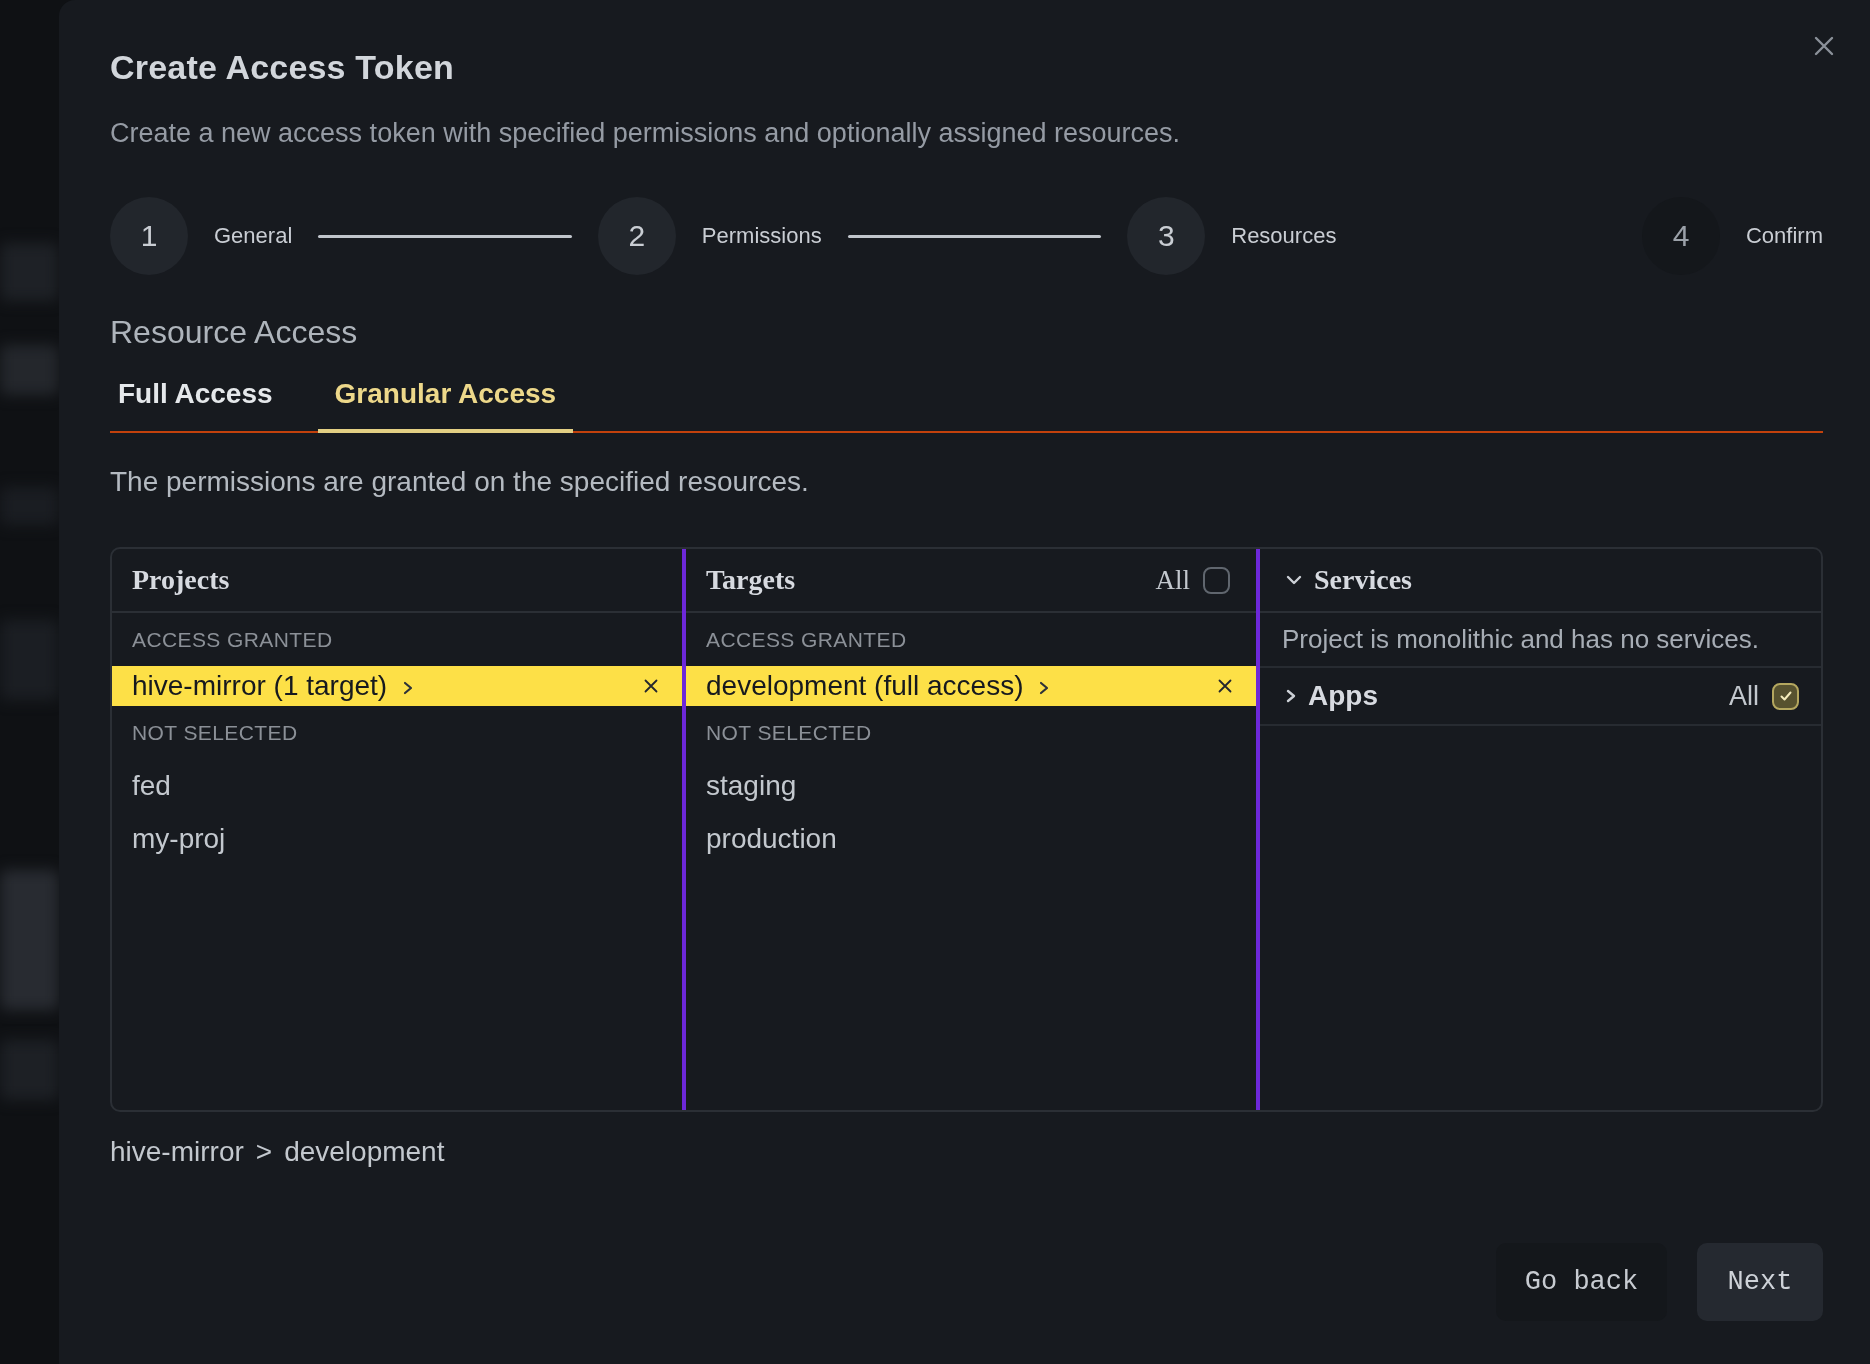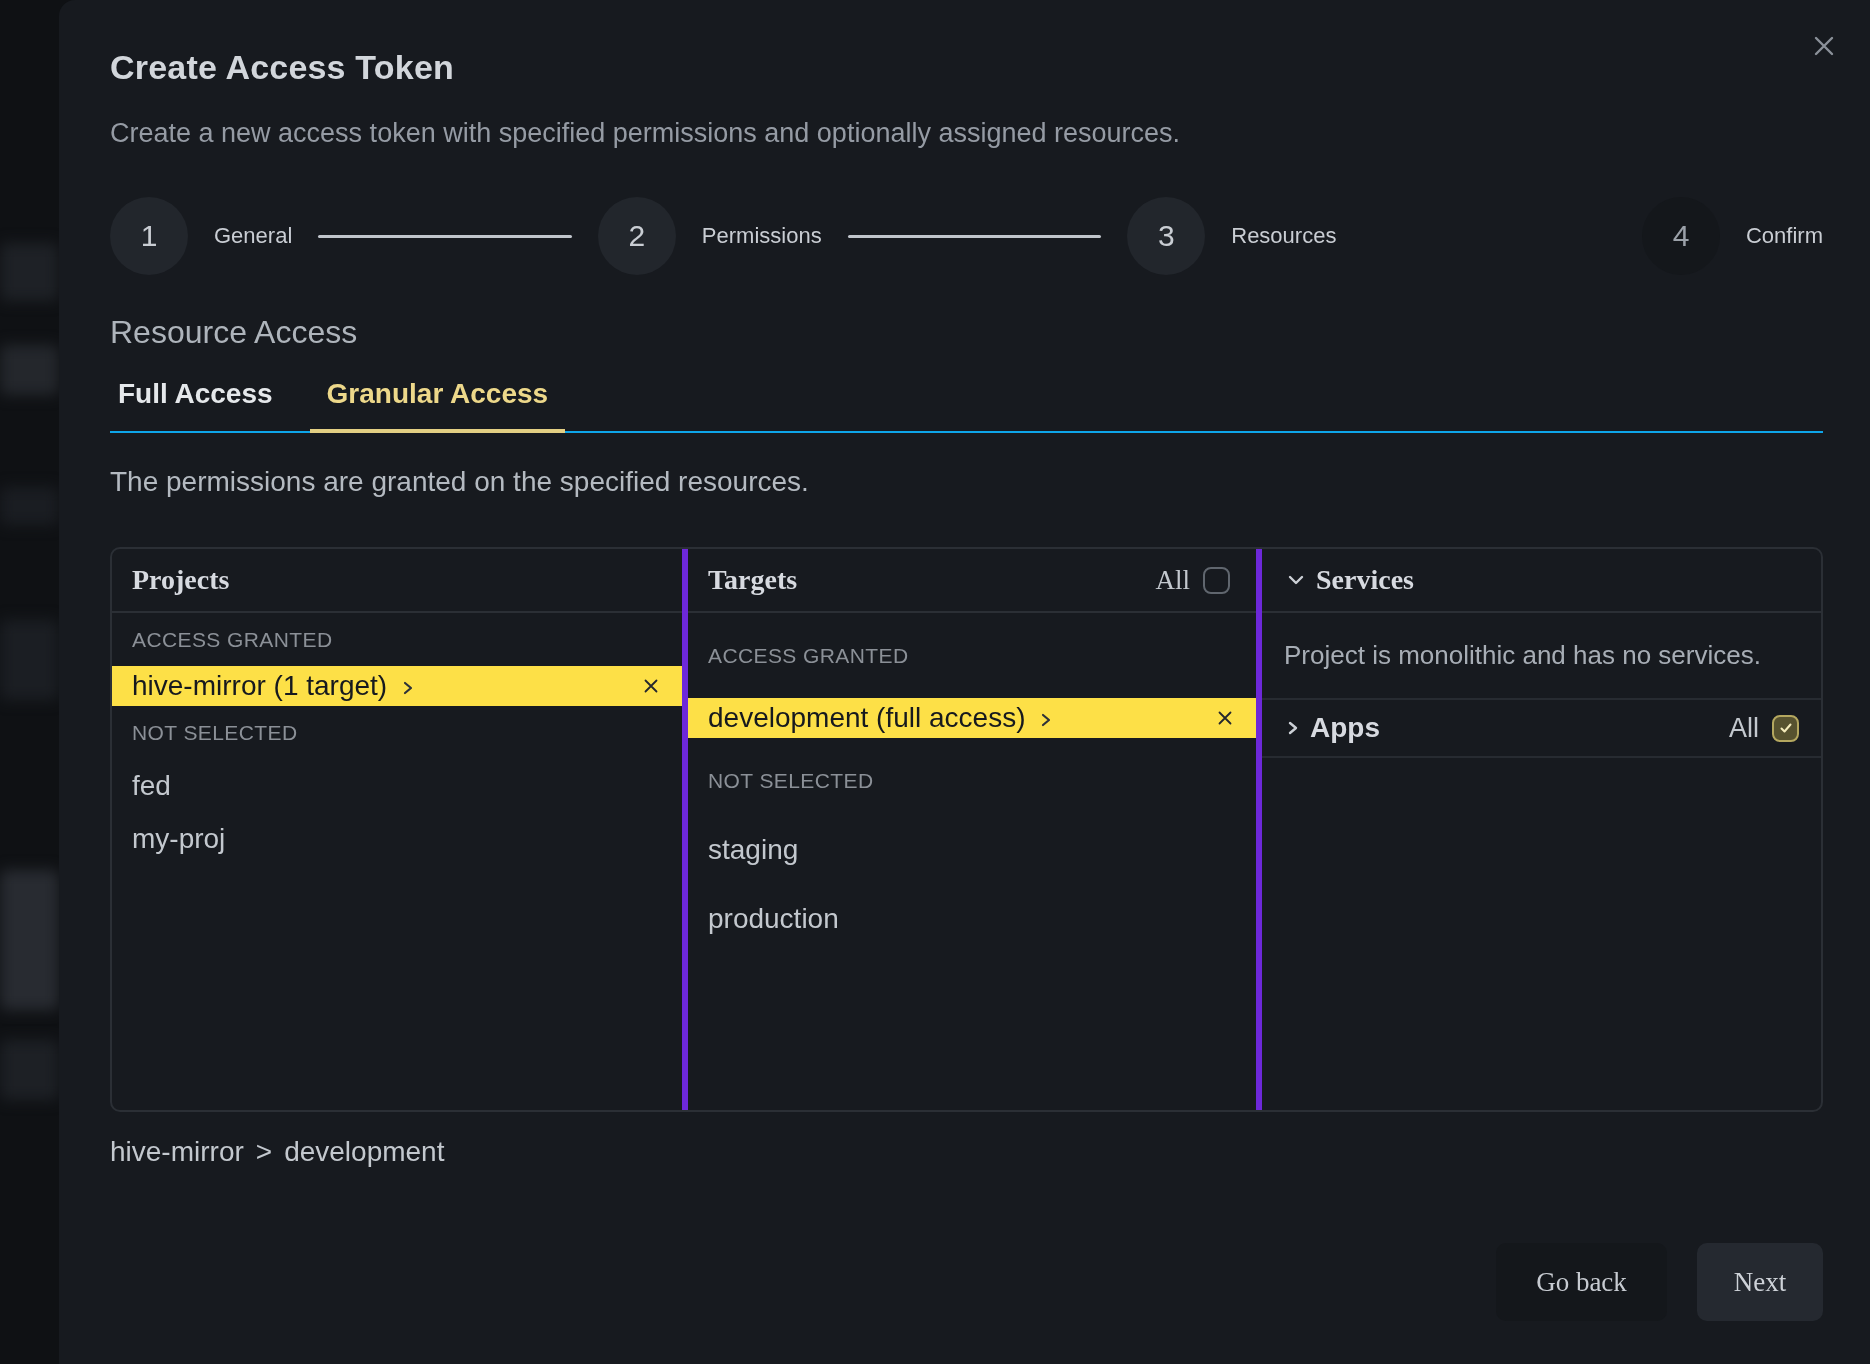--- a/index.html
+++ b/index.html
@@ -54,7 +54,7 @@
   .ra-heading { position:absolute; left:51px; top:314px; font-size:32px; color:#aeb4bb; }
   .tabs {
     position:absolute; left:51px; right:47px; top:374px;
-    display:flex; gap:20px; border-bottom:2px solid #0ea5e9;
+    display:flex; gap:28px; border-bottom:2px solid #c2410c;
   }
   .tab {
     padding:4px 17px 19px; font-size:28px; font-weight:700; color:#e5e8eb;

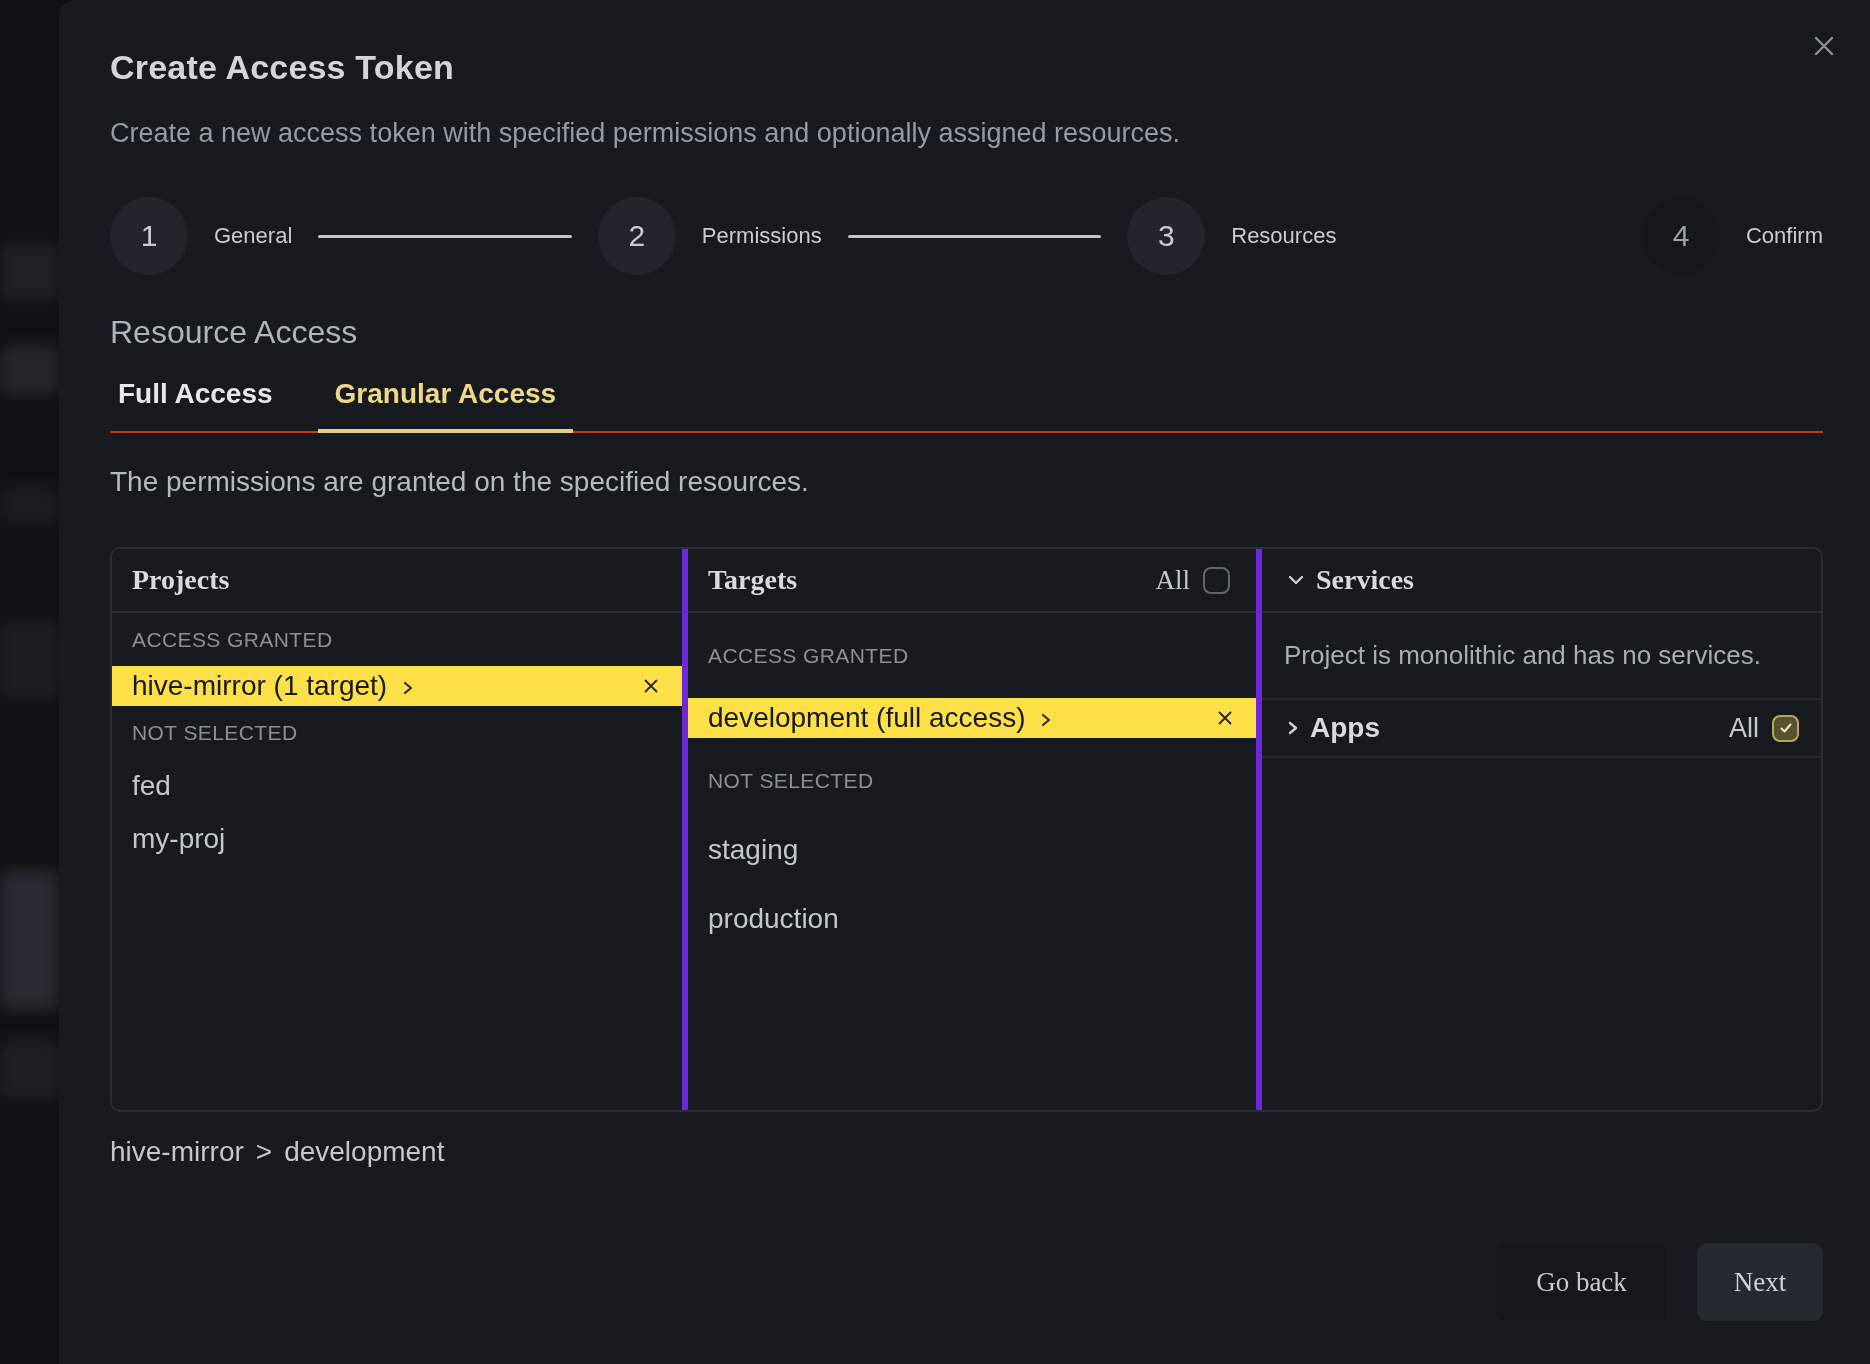--- a/index.html
+++ b/index.html
@@ -70,7 +70,7 @@
     display:grid; grid-template-columns:570px 574px 1fr;
   }
   .col { display:flex; flex-direction:column; }
-  .col + .col { border-left:6px solid #6d28d9;gap:16px; }
+  .col + .col { border-left:4px solid #6d28d9; }
   .col-header {
     height:64px; flex:0 0 auto; border-bottom:2px solid #2b2f35;
     display:flex; align-items:center; padding:0 26px 0 20px;

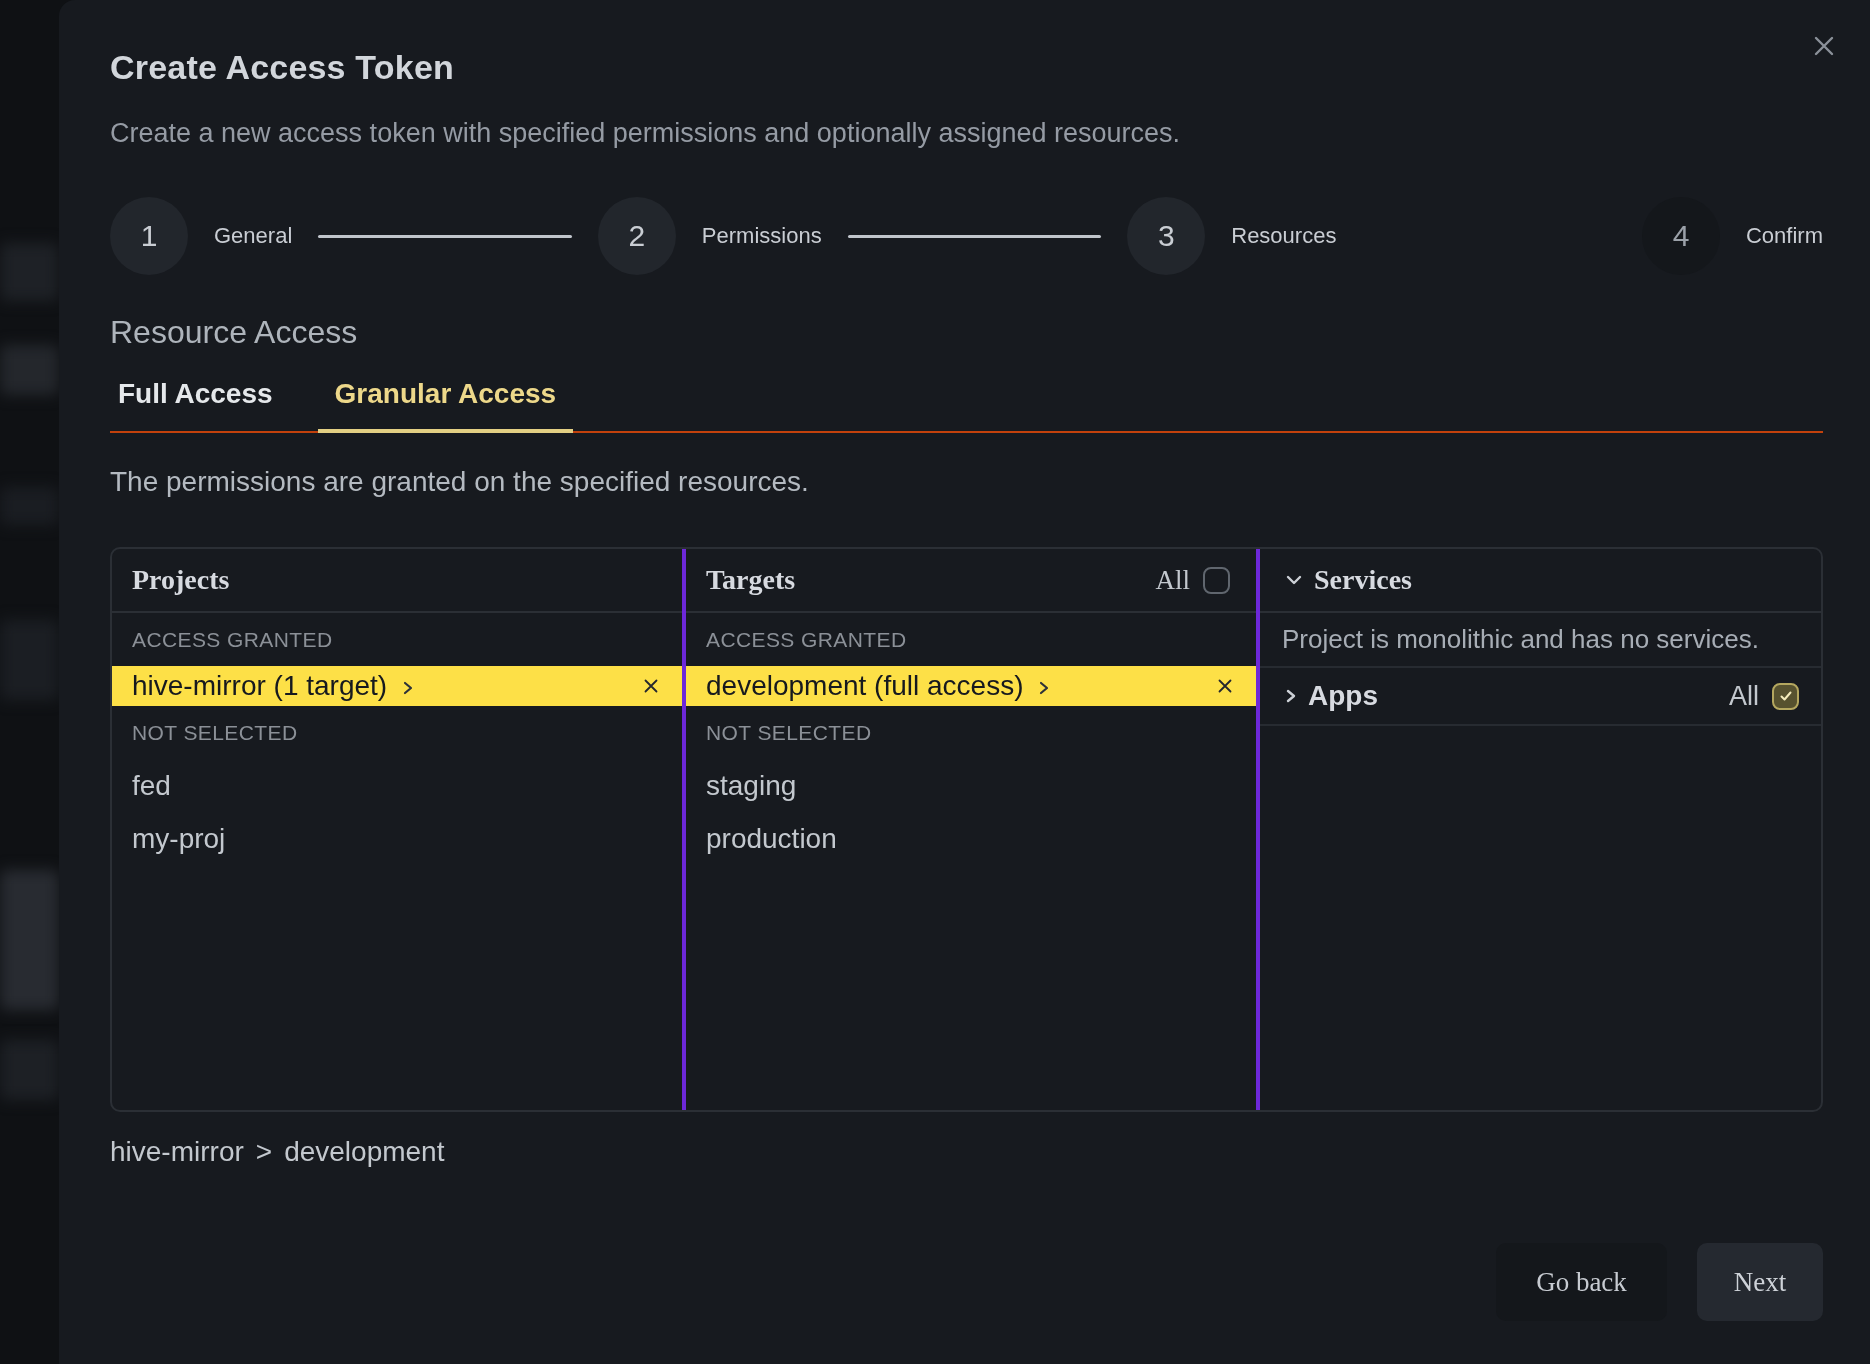--- a/index.html
+++ b/index.html
@@ -105,7 +105,7 @@
   
   .btn {
     position:absolute; top:1243px; height:78px; border:none; border-radius:10px;
-    font-family:Liberation Serif, serif; font-size:27px; cursor:pointer;
+    font-family:Liberation Mono, monospace; font-size:27px; cursor:pointer;
   }
   .btn.ghost { right:203px; width:171px; background:#14171b; color:#c7cbd1; }
   .btn.primary { right:47px; width:126px; background:#252930; color:#ced2d8; }

